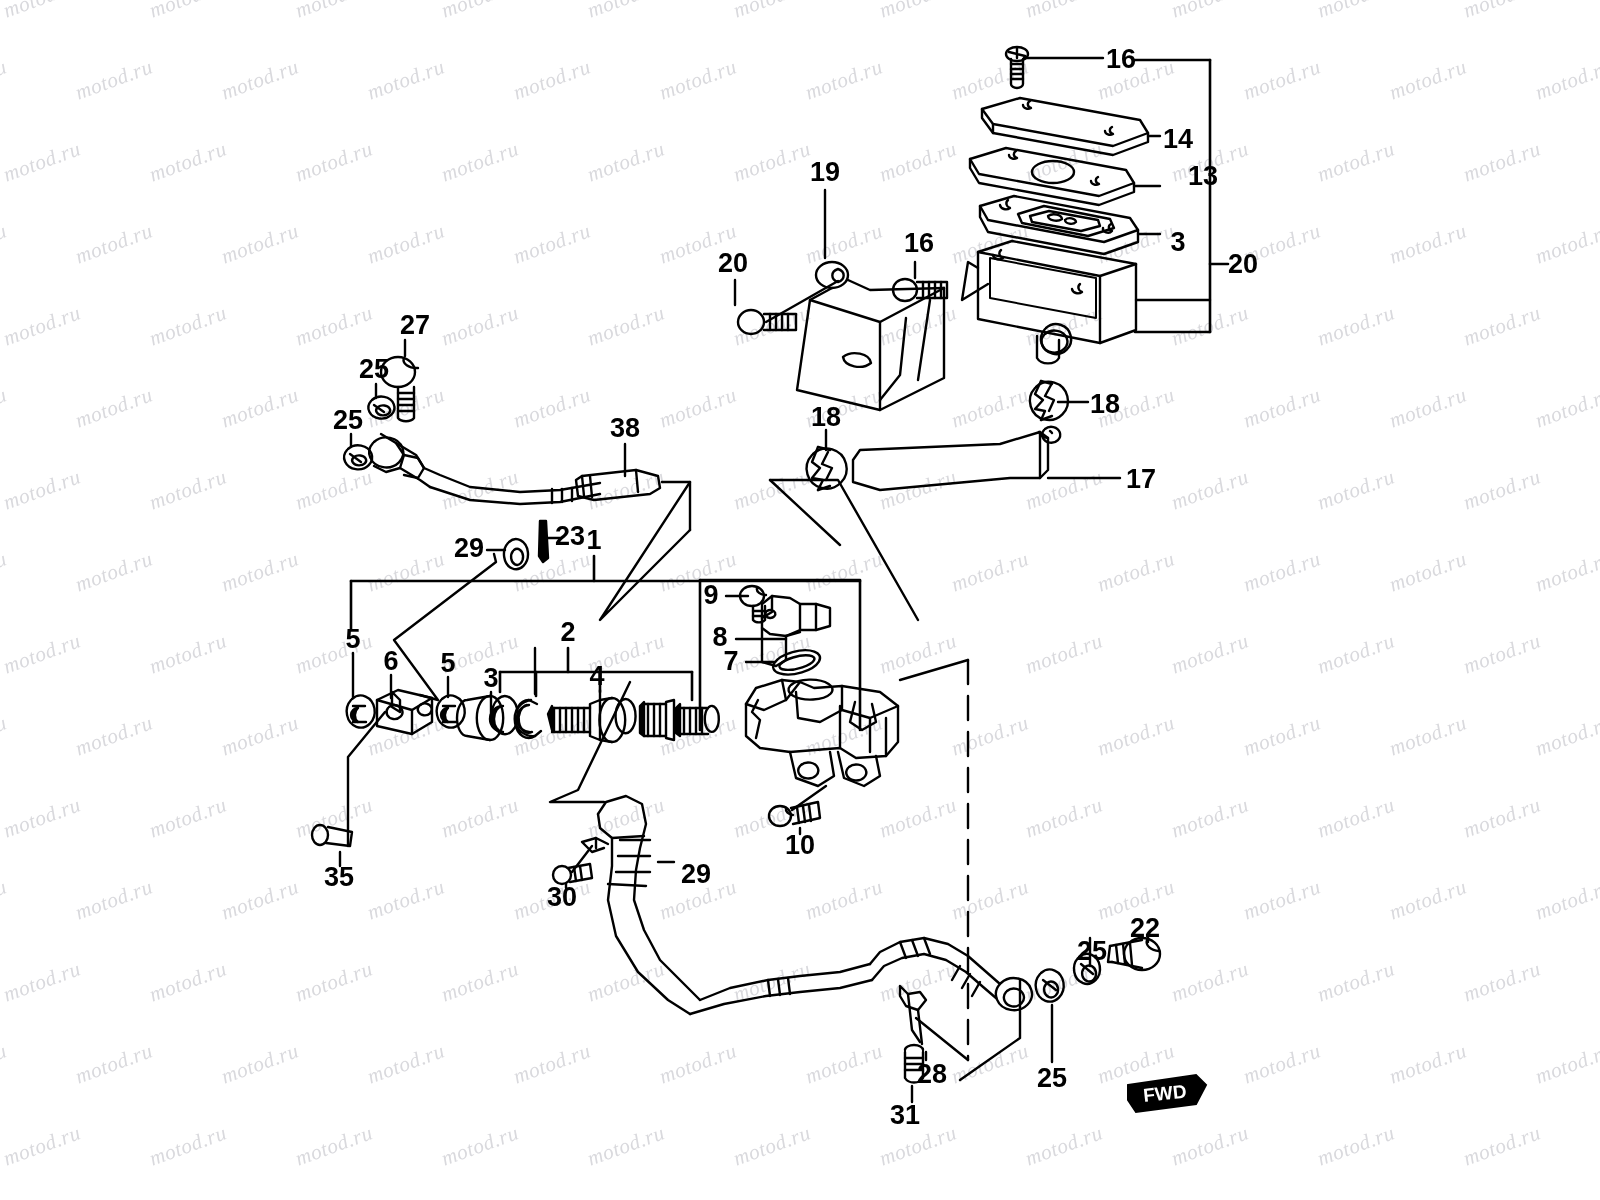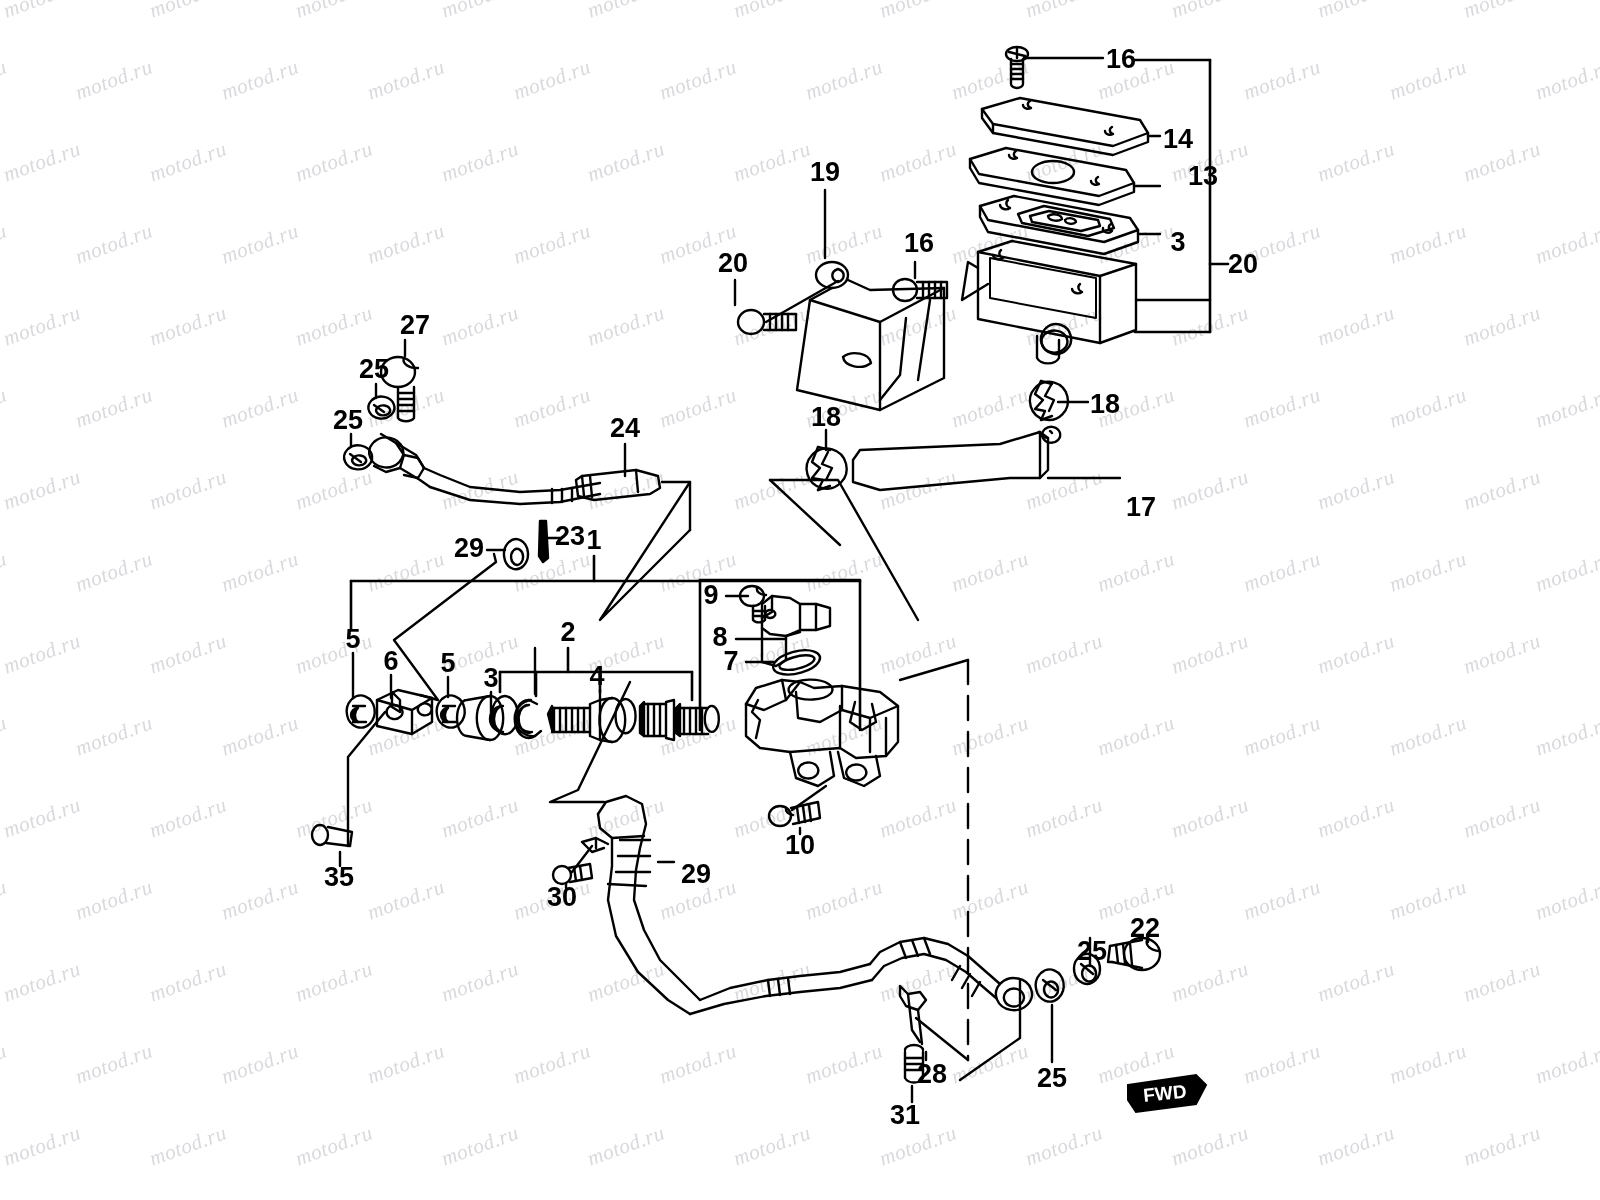--- a/index.html
+++ b/index.html
@@ -618,7 +618,7 @@
       <div class="lbl" style="left: 339px; top: 877px;">35</div>
       <div class="lbl" style="left: 469px; top: 548px;">29</div>
       <div class="lbl" style="left: 570px; top: 536px;">23</div>
-      <div class="lbl" style="left: 625px; top: 428px;">24</div>
+      <div class="lbl" style="left: 625px; top: 428px;">38</div>
       <div class="lbl" style="left: 374px; top: 369px;">25</div>
       <div class="lbl" style="left: 348px; top: 420px;">25</div>
       <div class="lbl" style="left: 1092px; top: 951px;">25</div>

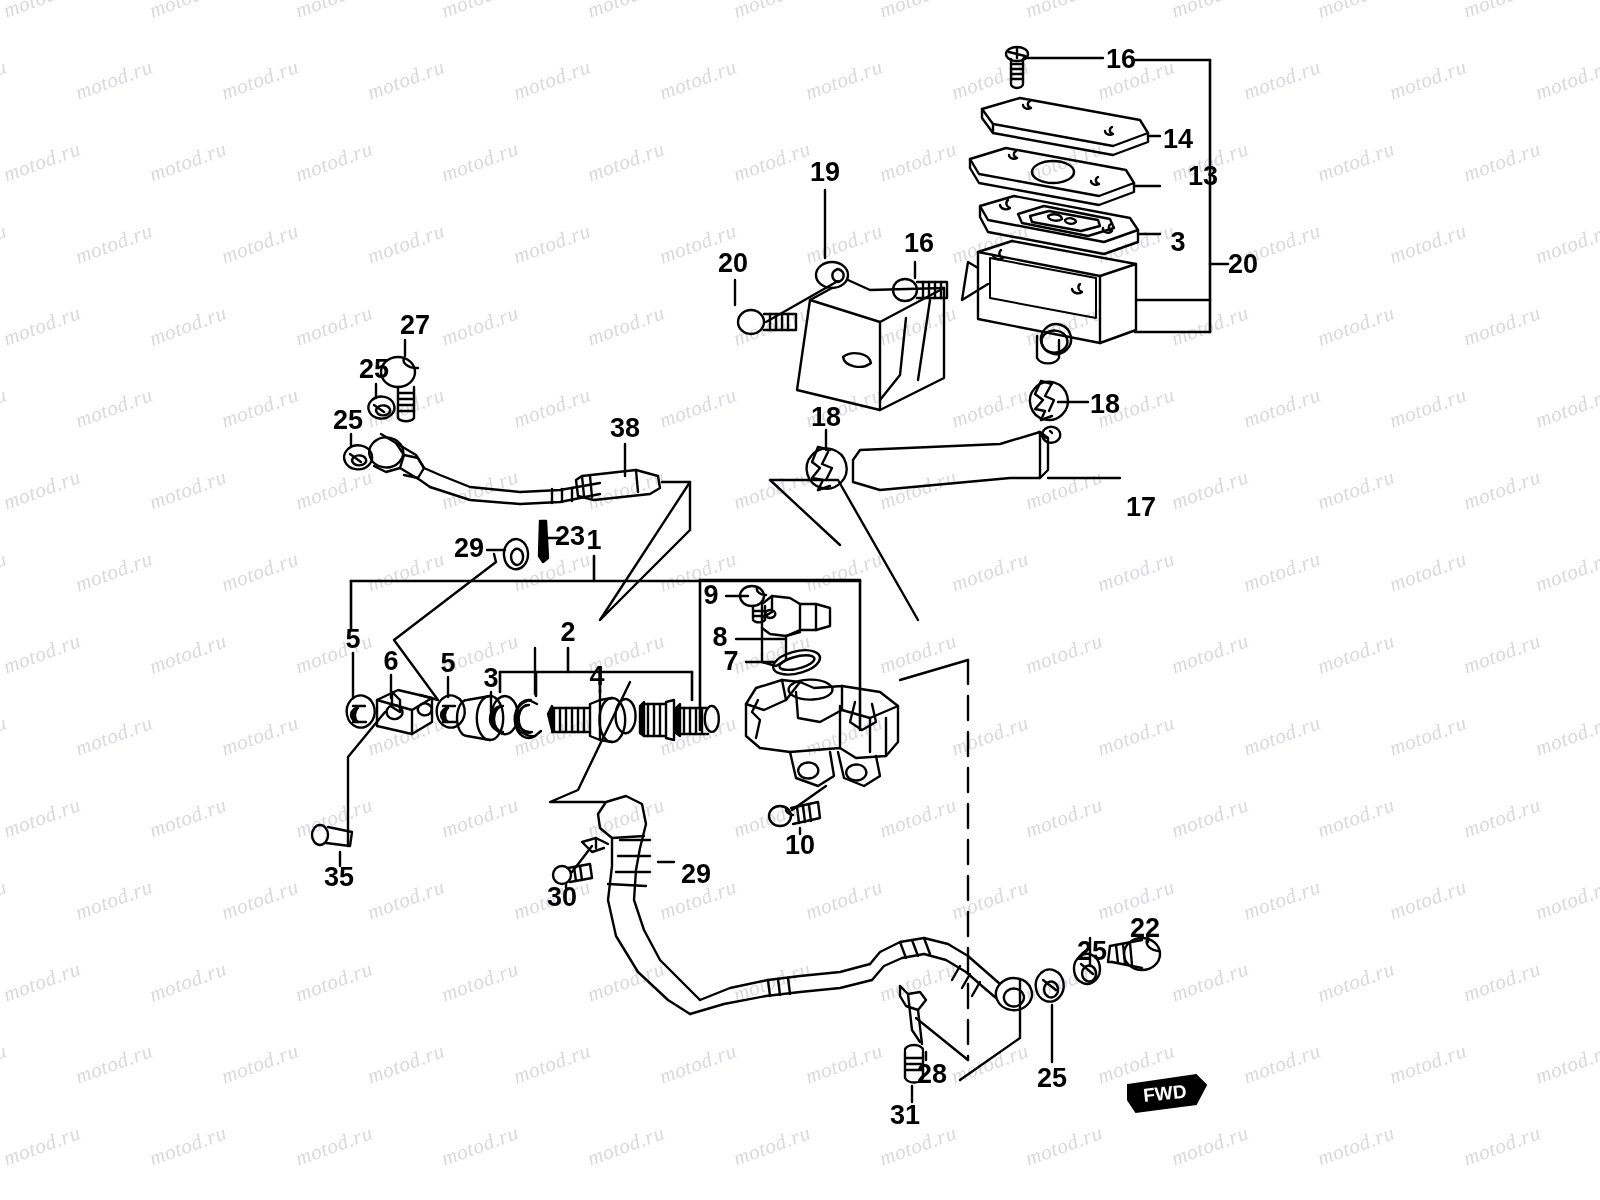--- a/index.html
+++ b/index.html
@@ -610,7 +610,7 @@
       <div class="lbl" style="left: 1178px; top: 139px;">14</div>
       <div class="lbl" style="left: 1121px; top: 59px;">16</div>
       <div class="lbl" style="left: 919px; top: 243px;">16</div>
-      <div class="lbl" style="left: 1141px; top: 479px; margin-top: 28px;">17</div>
+      <div class="lbl" style="left: 1141px; top: 479px;">17</div>
       <div class="lbl" style="left: 826px; top: 417px;">18</div>
       <div class="lbl" style="left: 1105px; top: 404px;">18</div>
       <div class="lbl" style="left: 825px; top: 172px;">19</div>

